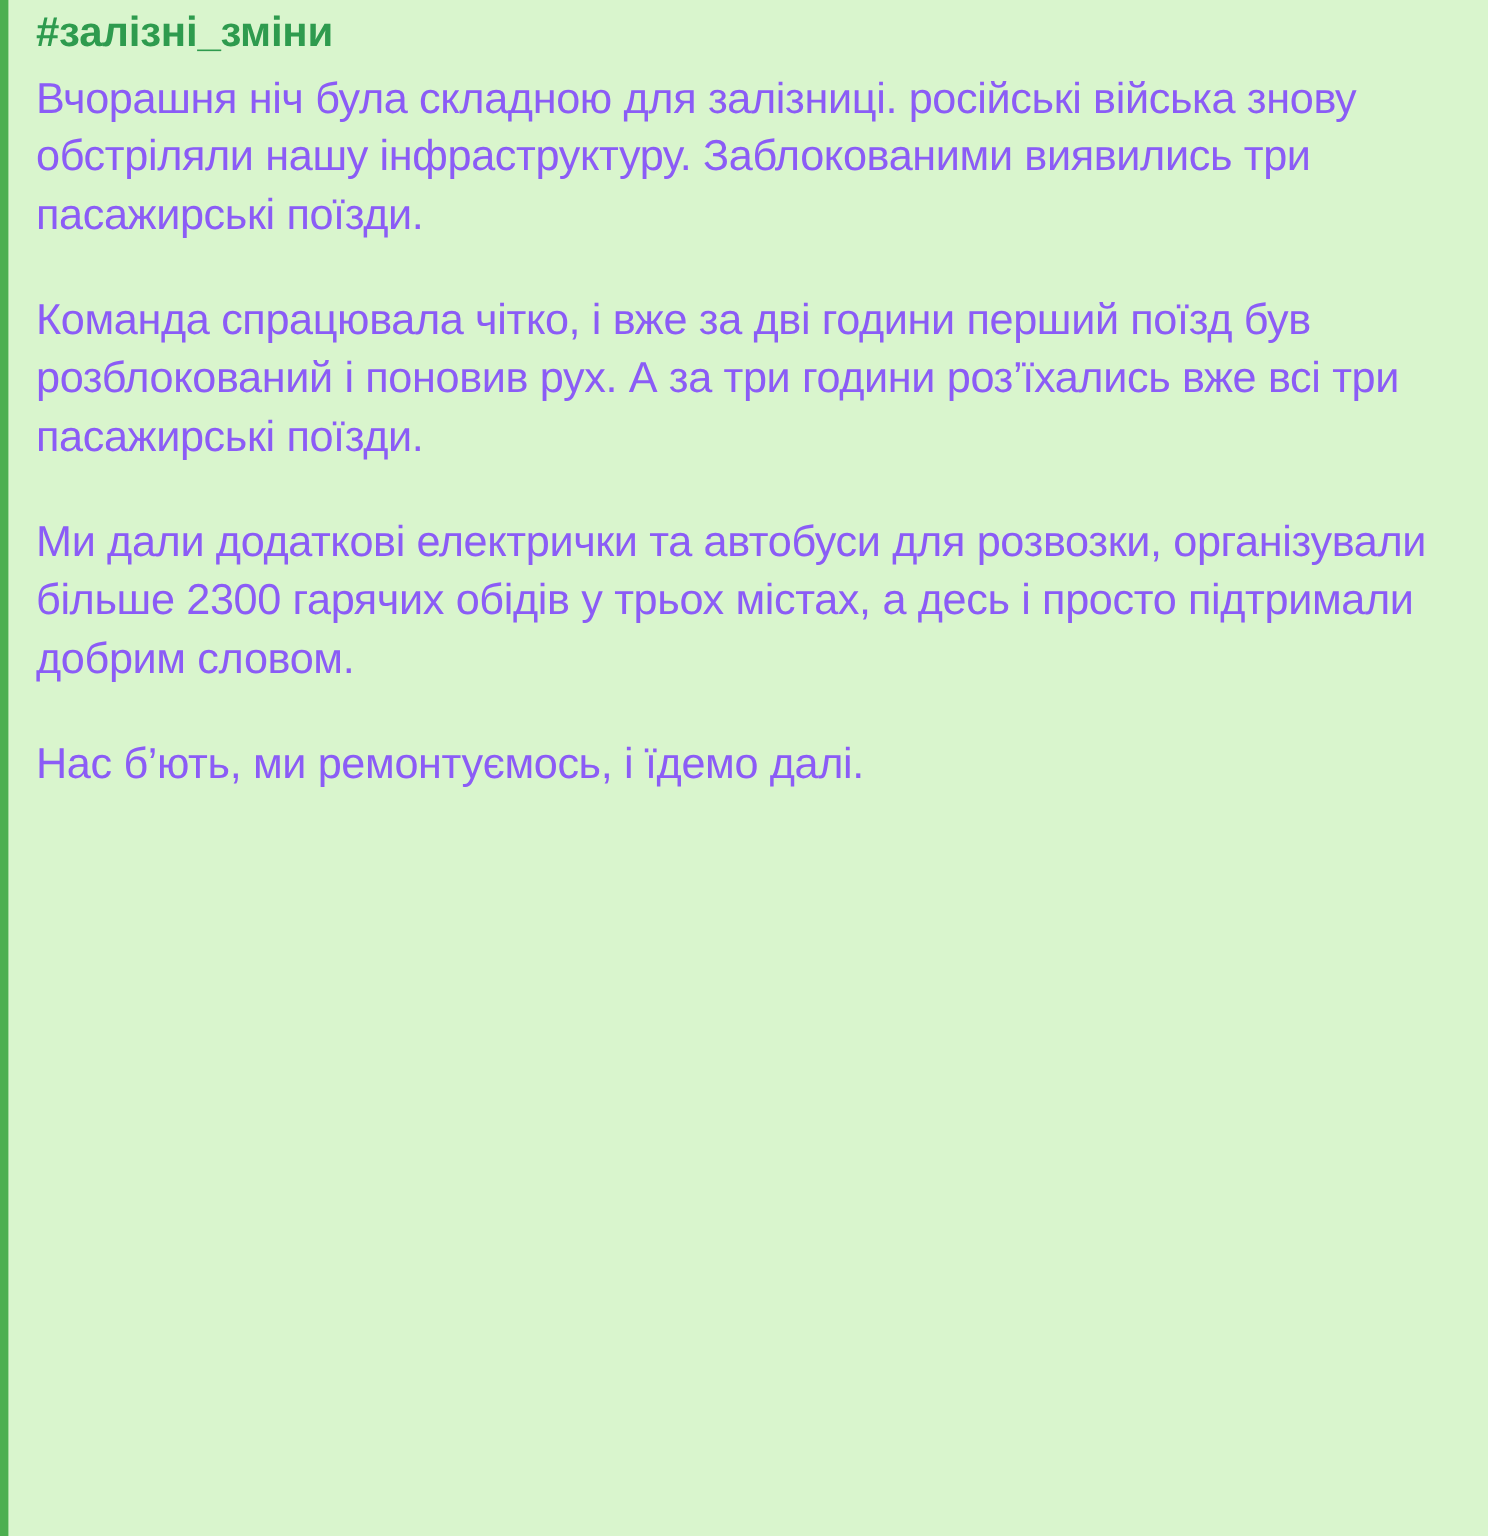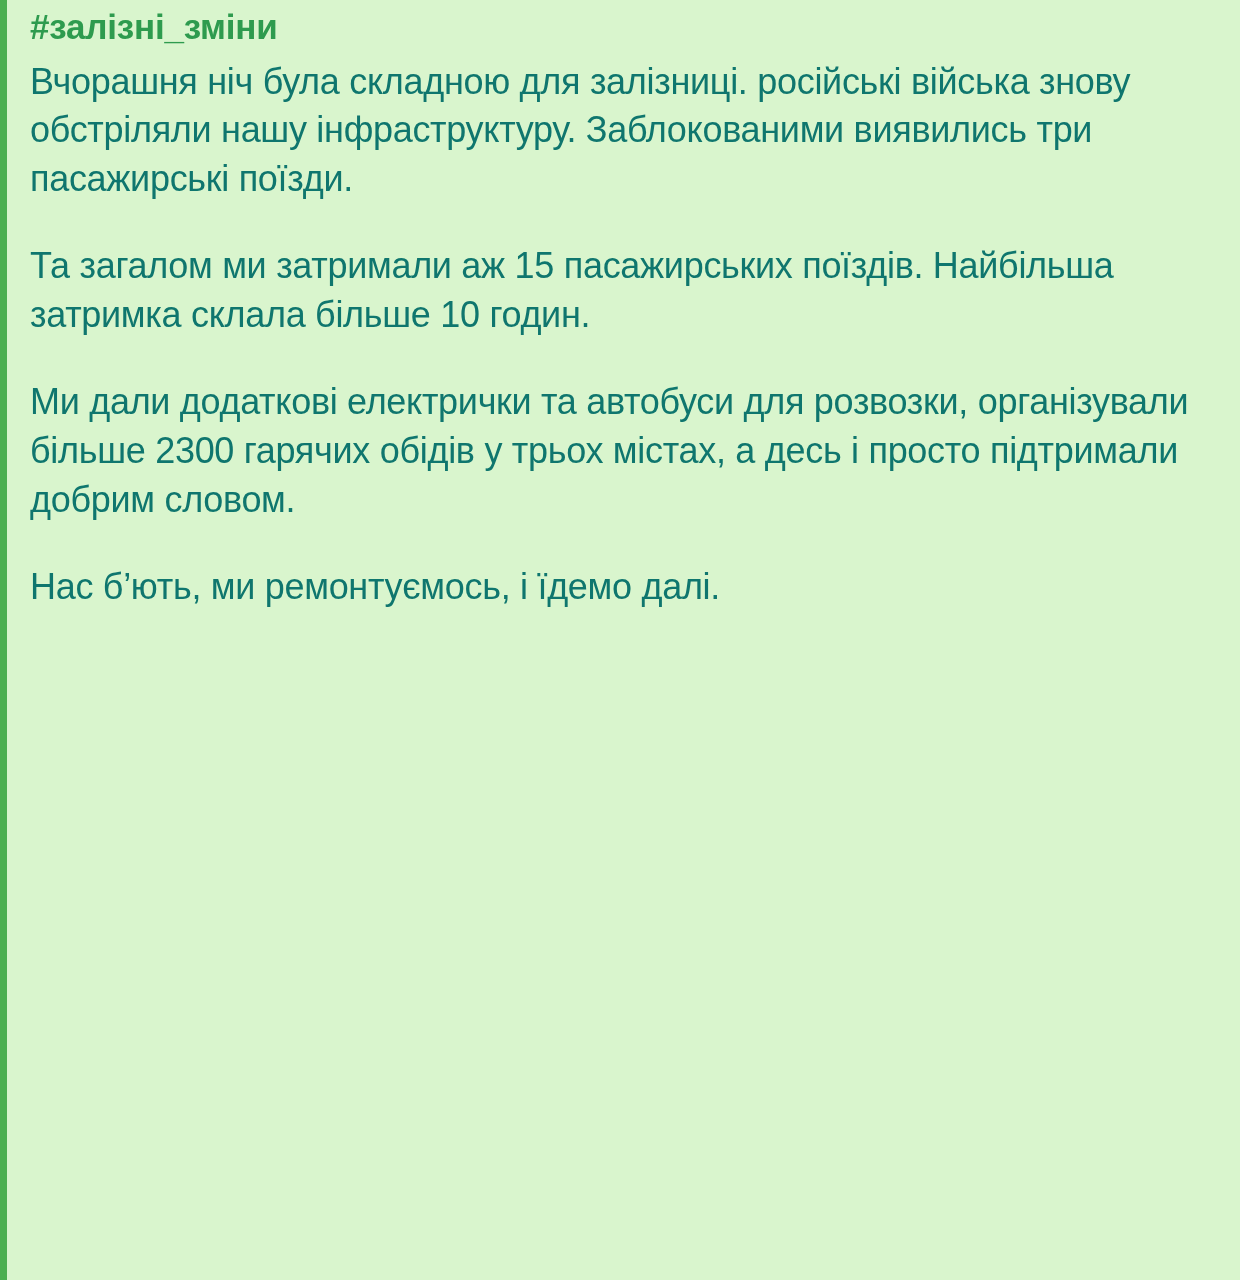--- a/index.html
+++ b/index.html
@@ -38,7 +38,7 @@
     letter-spacing: -0.2px;
   }
   .para {
-    color: #0f766e;
+    color: #8b5cf6;
     font-size: 36px;
     line-height: 1.36;
     margin: 0 0 38px 0;

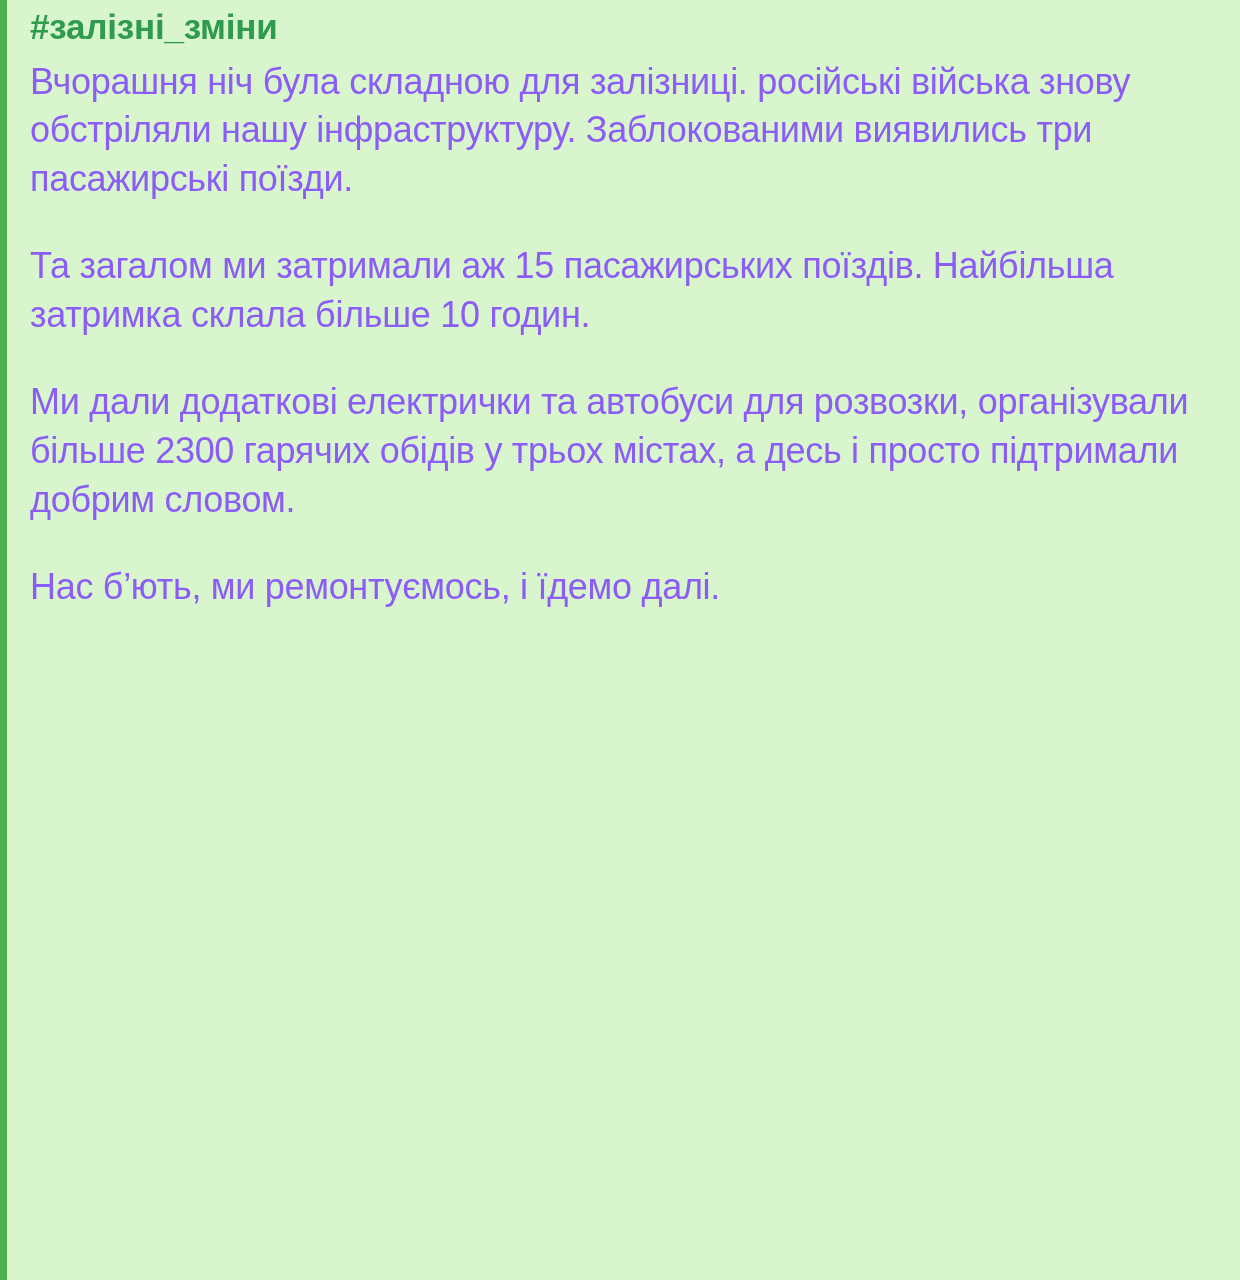--- a/index.html
+++ b/index.html
@@ -58,6 +58,7 @@
   <div class="hashtag">#залізні_зміни</div>
 
   <p class="para">Вчорашня ніч була складною для залізниці. російські війська знову обстріляли нашу інфраструктуру. Заблокованими виявились три пасажирські поїзди.</p>
+  <p class="para">Команда спрацювала чітко, і вже за дві години перший поїзд був розблокований і поновив рух. А за три години роз’їхались вже всі три пасажирські поїзди.</p>
   <p class="para">Та загалом ми затримали аж 15 пасажирських поїздів. Найбільша затримка склала більше 10 годин.</p>
   <p class="para">Ми дали додаткові електрички та автобуси для розвозки, організували більше 2300 гарячих обідів у трьох містах, а десь і просто підтримали добрим словом.</p>
   <p class="para">Нас б’ють, ми ремонтуємось, і їдемо далі.</p>

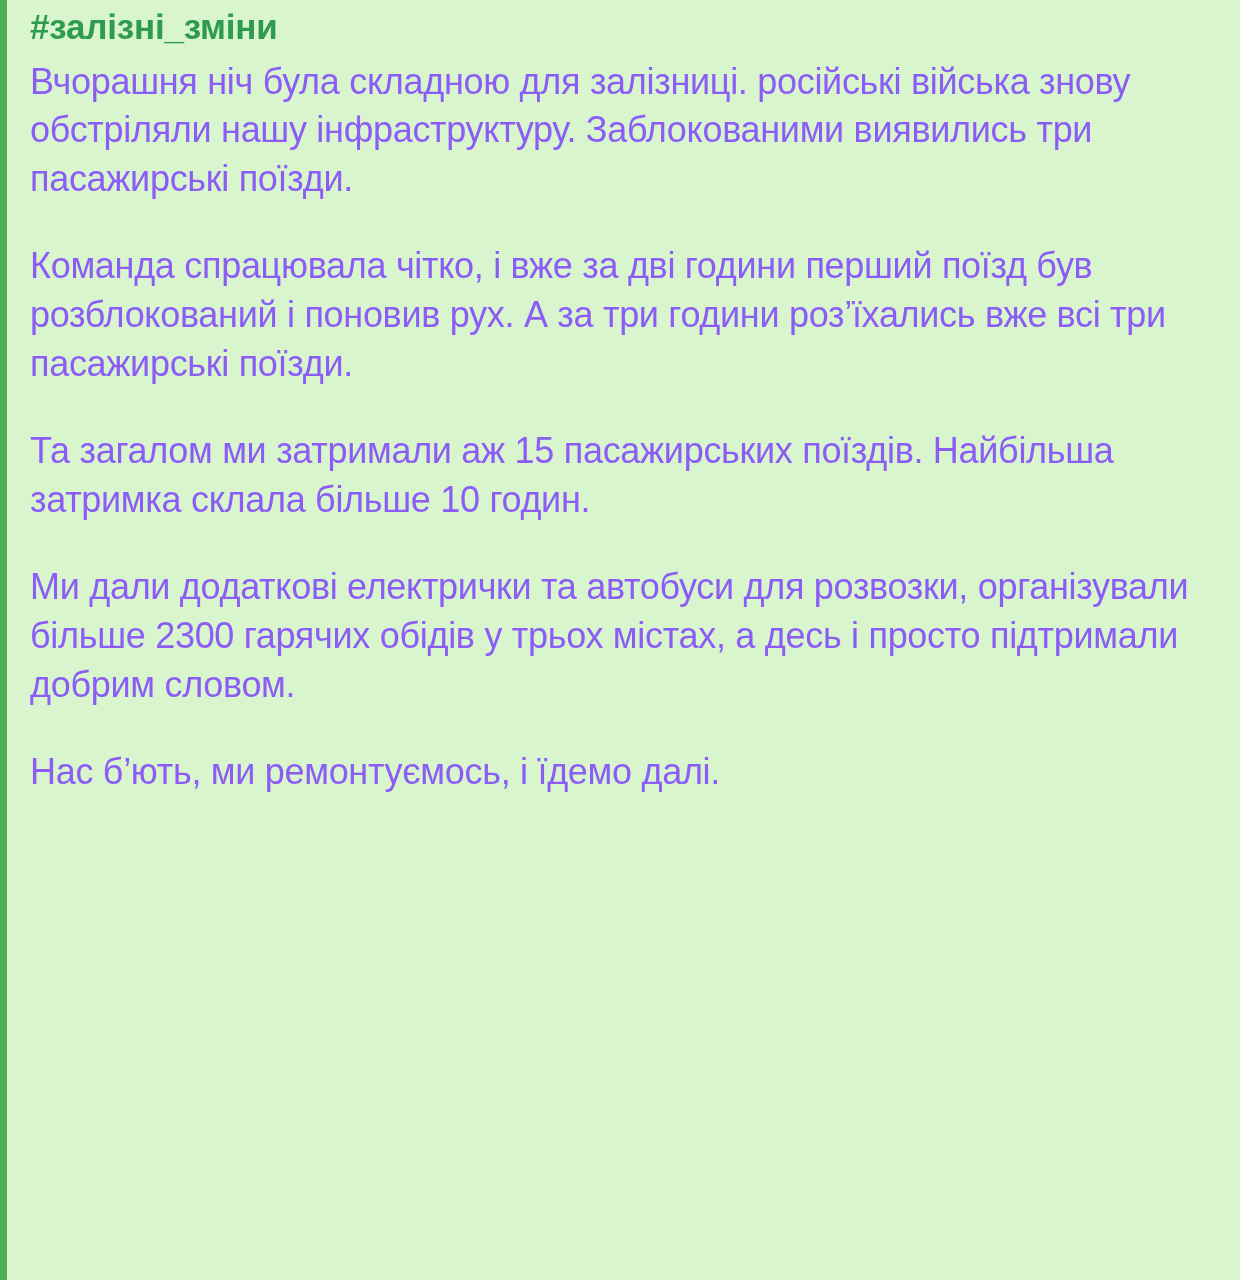--- a/index.html
+++ b/index.html
@@ -59,7 +59,6 @@
 
   <p class="para">Вчорашня ніч була складною для залізниці. російські війська знову обстріляли нашу інфраструктуру. Заблокованими виявились три пасажирські поїзди.</p>
   <p class="para">Команда спрацювала чітко, і вже за дві години перший поїзд був розблокований і поновив рух. А за три години роз’їхались вже всі три пасажирські поїзди.</p>
-  <p class="para">Та загалом ми затримали аж 15 пасажирських поїздів. Найбільша затримка склала більше 10 годин.</p>
   <p class="para">Ми дали додаткові електрички та автобуси для розвозки, організували більше 2300 гарячих обідів у трьох містах, а десь і просто підтримали добрим словом.</p>
   <p class="para">Нас б’ють, ми ремонтуємось, і їдемо далі.</p>
 </div>

